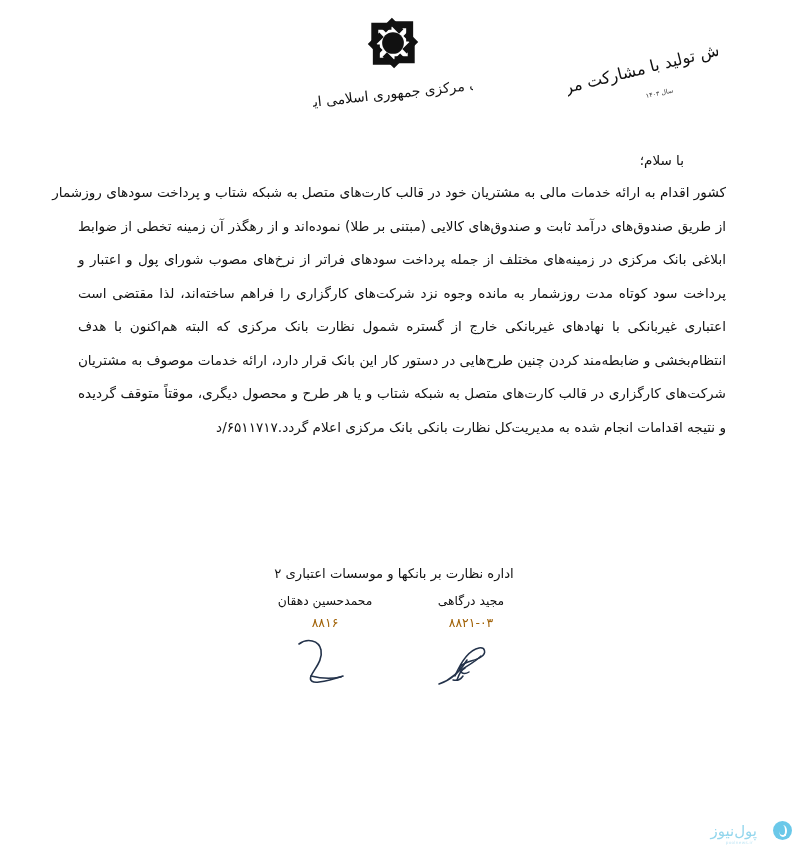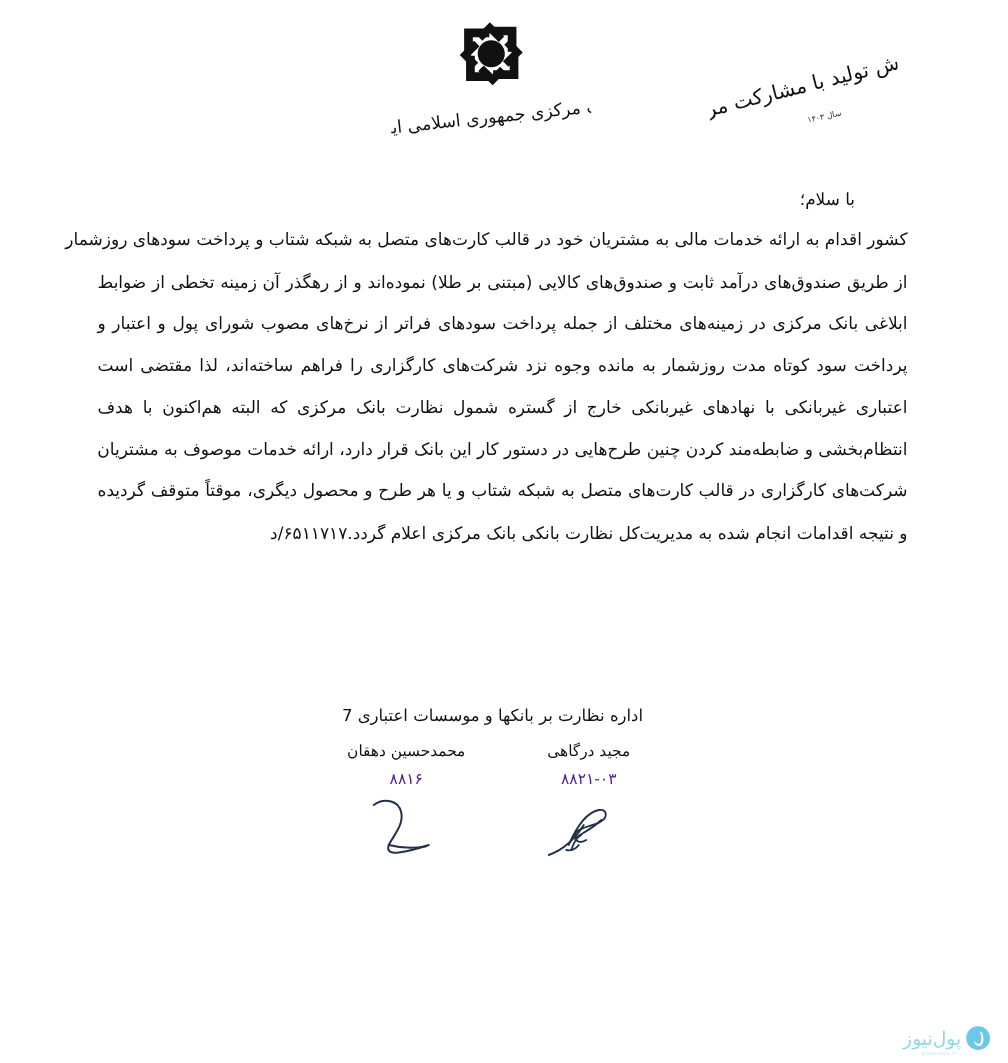--- a/index.html
+++ b/index.html
@@ -275,7 +275,7 @@
     </div>
 
   <div class="sign-block">
-    <div class="dept-line">اداره نظارت بر بانکها و موسسات اعتباری 7</div>
+    <div class="dept-line">اداره نظارت بر بانکها و موسسات اعتباری ۲</div>
 
     <div class="signers">
       <div class="signer">

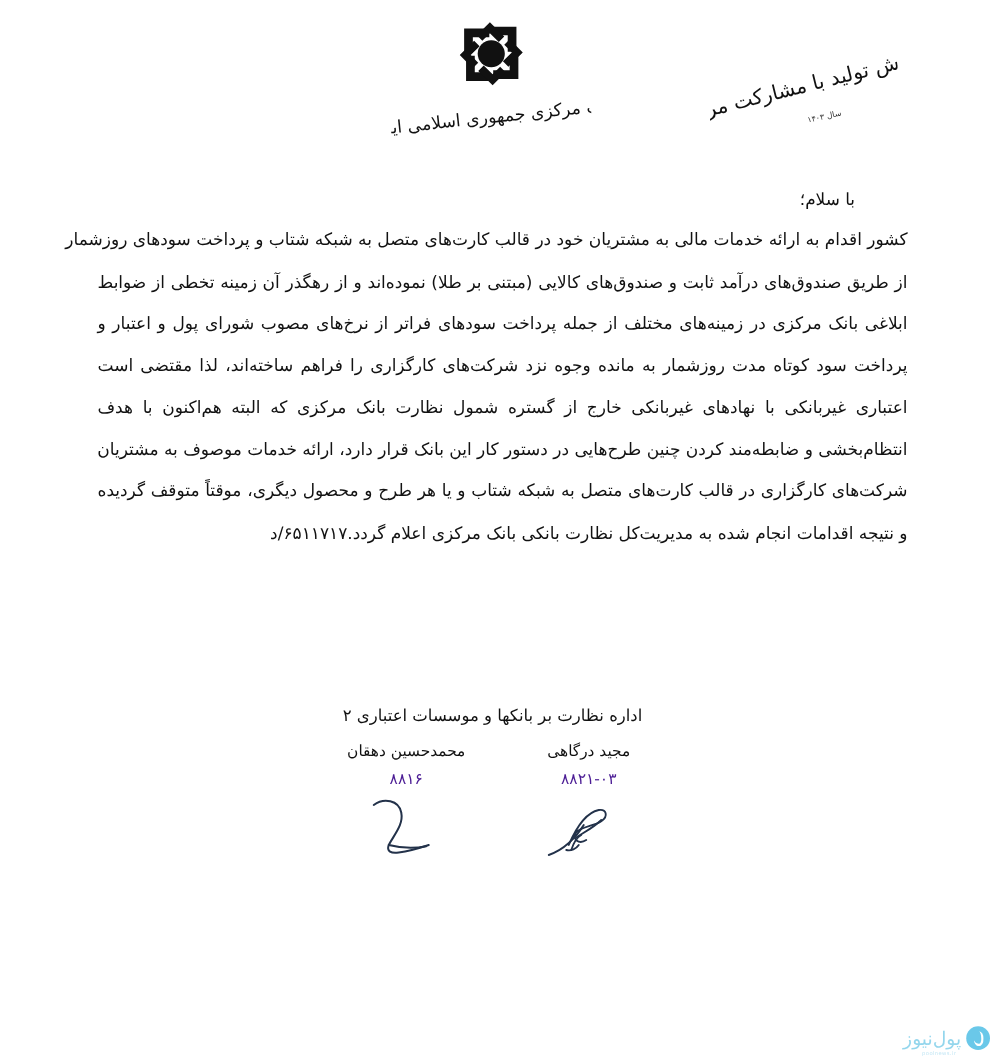--- a/index.html
+++ b/index.html
@@ -140,7 +140,7 @@
   .signer-code {
     margin-top: 7px;
     font-size: 12.4px;
-    color: #4c1d95;
+    color: #a16207;
     letter-spacing: 0.6px;
   }
   .signature-row {

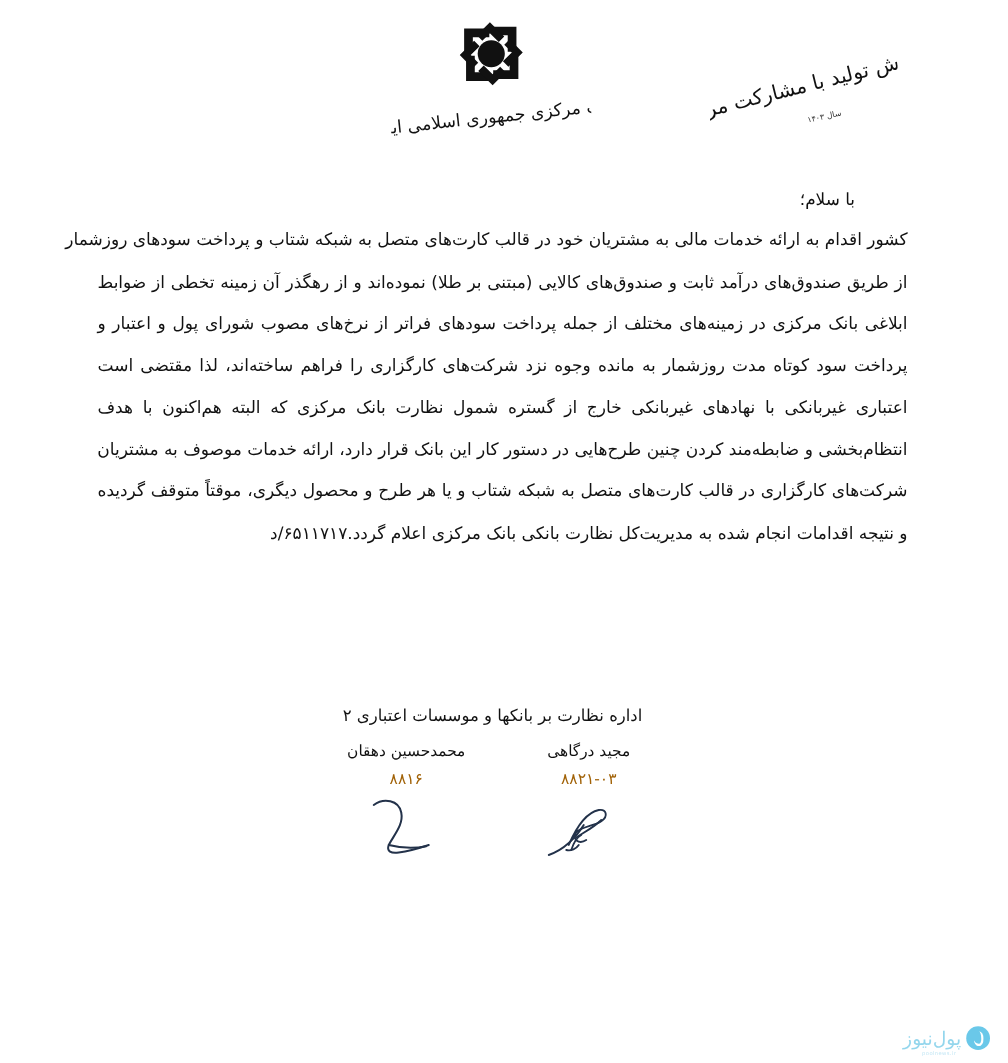--- a/index.html
+++ b/index.html
@@ -166,7 +166,7 @@
     bottom: 10px;
     display: flex;
     align-items: center;
-    gap: 4px;
+    gap: 16px;
     opacity: 0.95;
   }
   .wm-dot {

